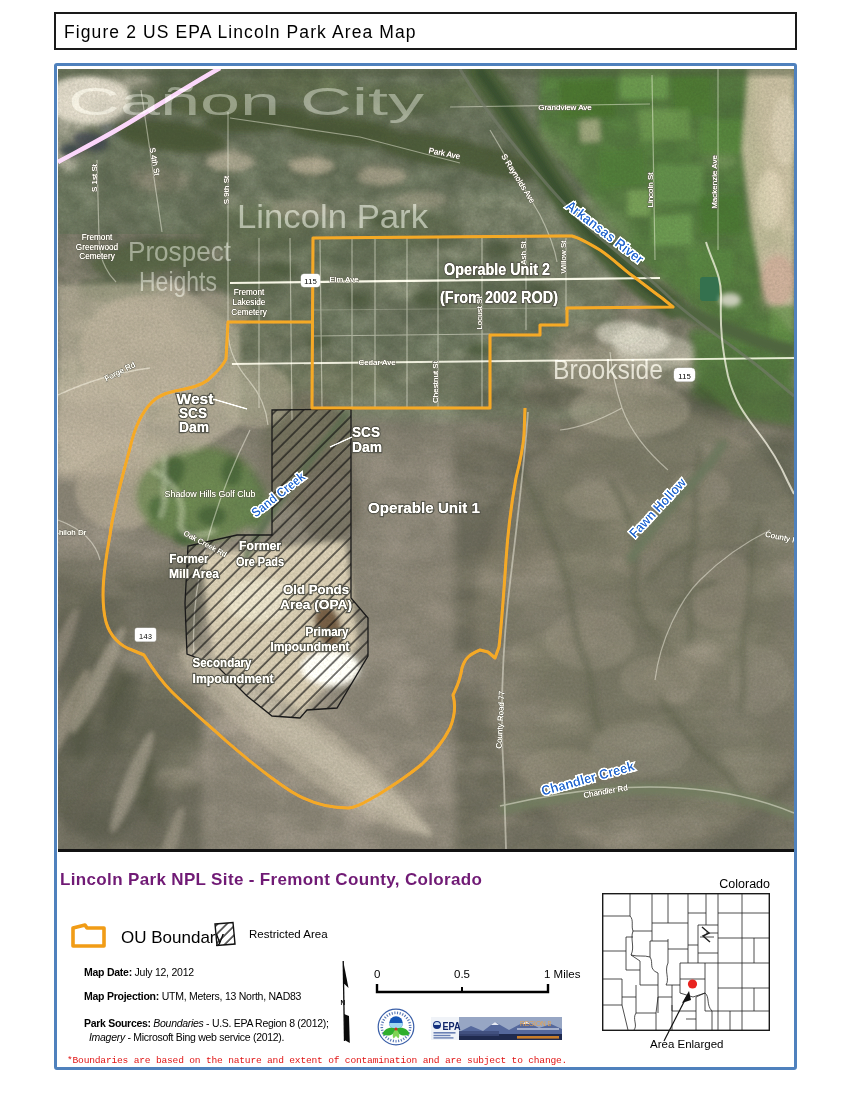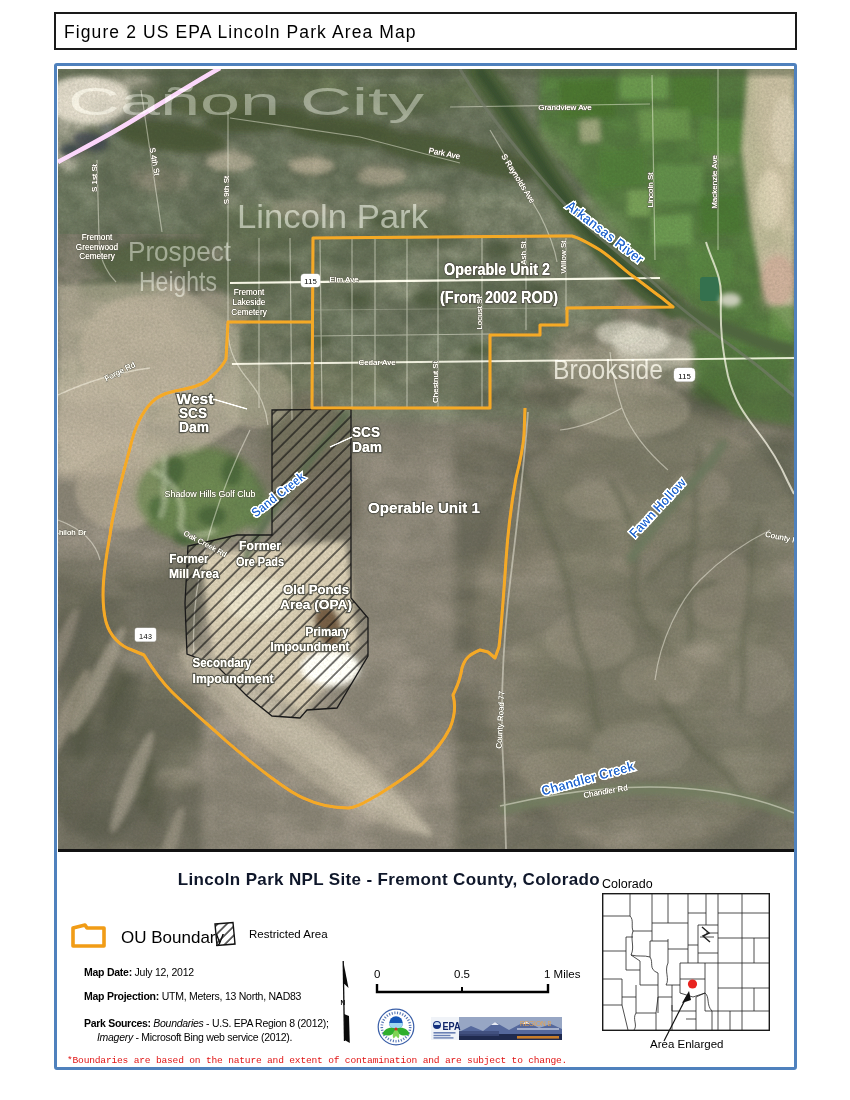--- a/index.html
+++ b/index.html
@@ -511,7 +511,7 @@
 
 <div class="abs" style="left:58px;top:849px;width:736px;height:2.5px;background:#111;"></div>
 
-<div class="abs" style="left:60px;top:870px;width:540px;text-align:right;font-size:17px;letter-spacing:0.35px;font-weight:bold;color:#0f172a;">Lincoln Park NPL Site - Fremont County, Colorado</div>
+<div class="abs" style="left:60px;top:870px;width:540px;text-align:left;font-size:17px;letter-spacing:0.35px;font-weight:bold;color:#701a75;">Lincoln Park NPL Site - Fremont County, Colorado</div>
 
 <svg class="abs" style="left:68px;top:921px;" width="42" height="30" viewBox="0 0 42 30">
 <path d="M5,7 L17,4 L19,7 L36,7 L36,25 L5,25 Z" fill="#fff" stroke="#f19c16" stroke-width="3.6" stroke-linejoin="round"></path>

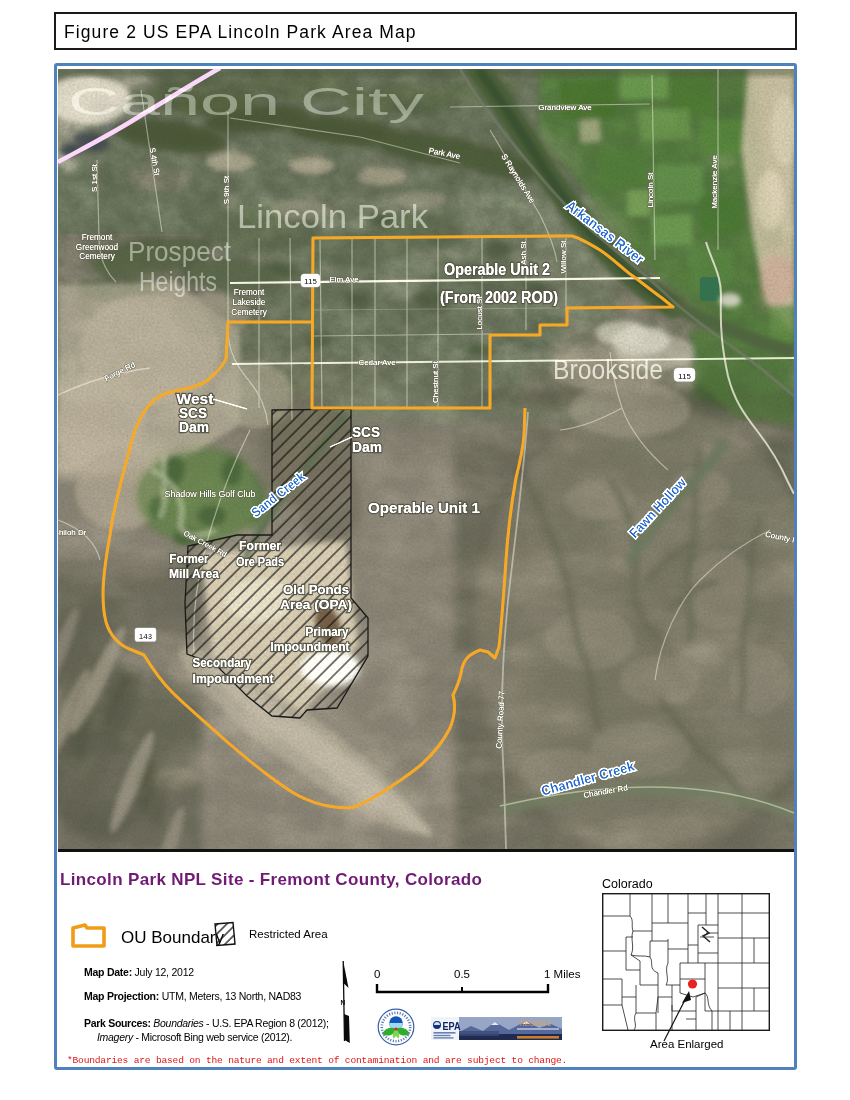--- a/index.html
+++ b/index.html
@@ -586,7 +586,7 @@
 <rect x="86" y="19" width="42" height="2.6" fill="#c87d2a"></rect>
 </svg>
 
-<div class="abs" style="left:602px;top:877px;width:168px;text-align:left;font-size:12.5px;color:#000;">Colorado</div>
+<div class="abs" style="left:602px;top:877px;width:168px;text-align:right;font-size:12.5px;color:#000;">Colorado</div>
 
 <svg class="abs" style="left:602px;top:893px;" width="168" height="156" viewBox="0 0 168 156">
 <rect x="0.7" y="0.7" width="166.6" height="136.6" fill="#fff" stroke="#1a1a1a" stroke-width="1.4"></rect>

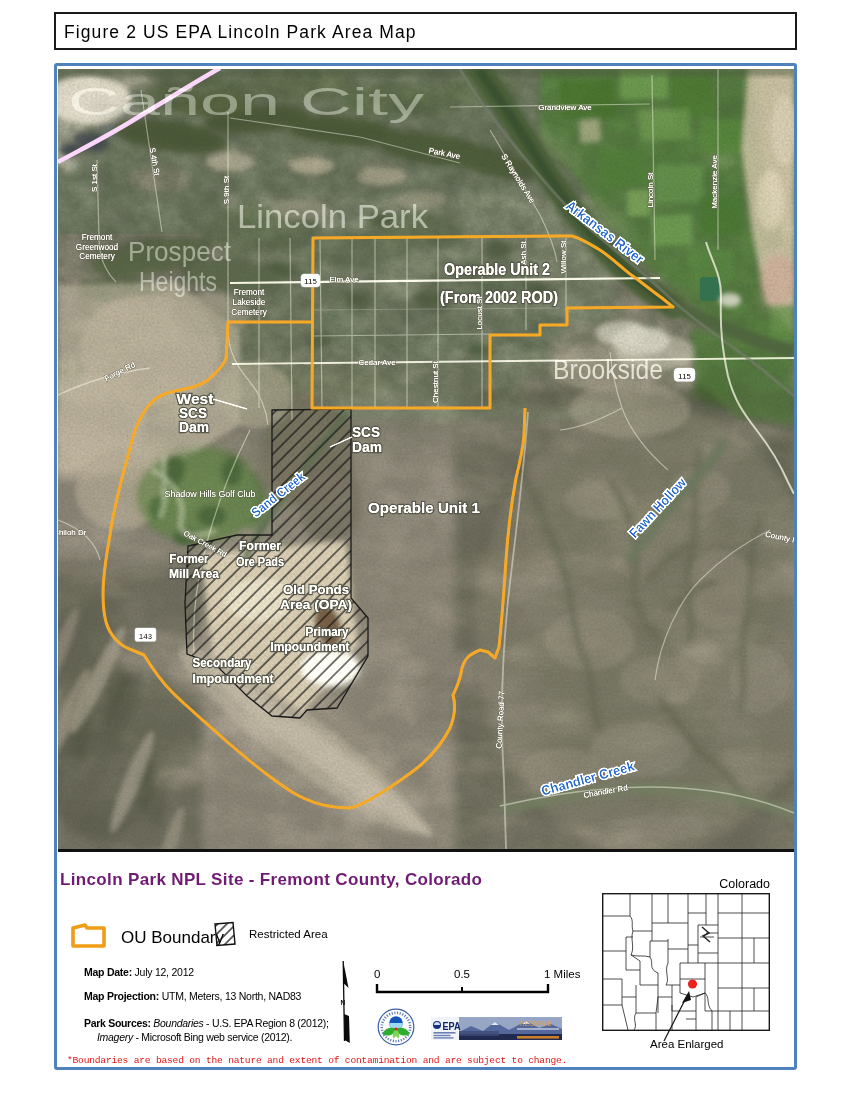--- a/index.html
+++ b/index.html
@@ -535,7 +535,7 @@
 <div class="abs" style="left:84px;top:990px;font-size:10.5px;letter-spacing:-0.25px;color:#000;"><b>Map Projection:</b> UTM, Meters, 13 North, NAD83</div>
 
 <div class="abs" style="left:84px;top:1017px;font-size:10.5px;letter-spacing:-0.3px;color:#000;"><b>Park Sources:</b> <i>Boundaries</i> - U.S. EPA Region 8 (2012);</div>
-<div class="abs" style="left:97px;top:1031px;font-size:10.5px;letter-spacing:-0.3px;color:#000;"><i>Imagery</i> - Microsoft Bing web service (2012).</div>
+<div class="abs" style="left:89px;top:1031px;font-size:10.5px;letter-spacing:-0.3px;color:#000;"><i>Imagery</i> - Microsoft Bing web service (2012).</div>
 
 <div class="abs" style="left:67px;top:1055px;font-size:9.6px;letter-spacing:-0.2px;color:#e01414;font-family:Liberation Mono, monospace;">*Boundaries are based on the nature and extent of contamination and are subject to change.</div>
 

